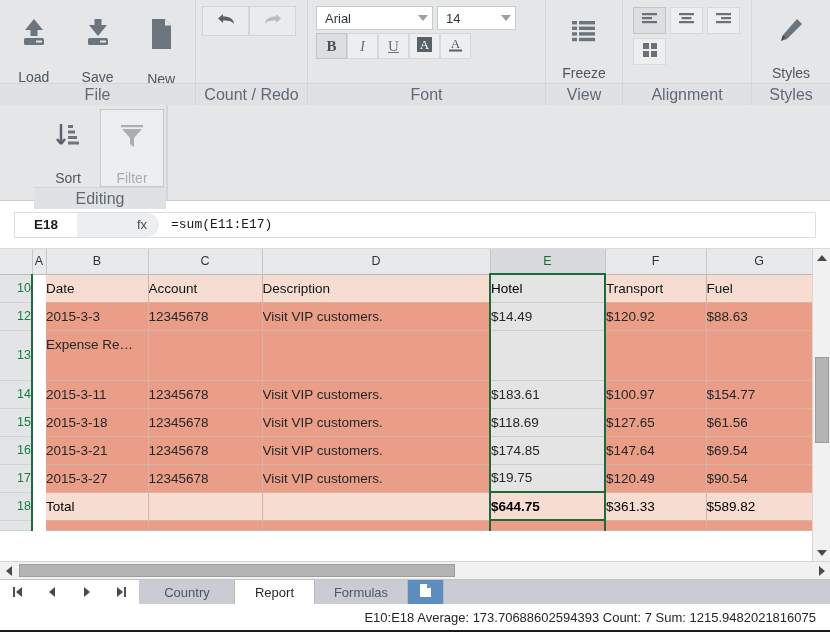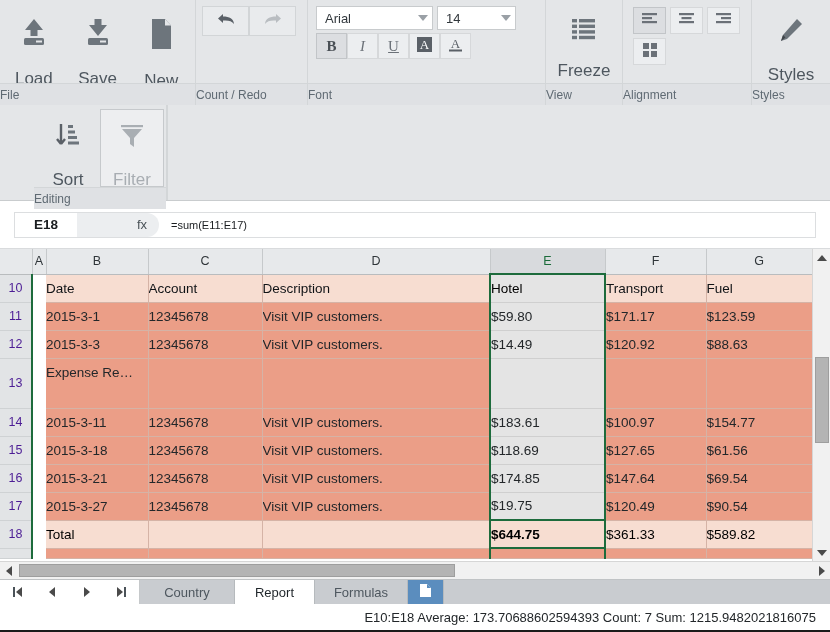--- a/index.html
+++ b/index.html
@@ -69,7 +69,7 @@
     display: flex; align-items: center; justify-content: center;
   }
   .bigbtn .cap {
-    font-size: 17px;
+    font-size: 14px;
     color: #4e575f;
     margin-top: 20px;
   }

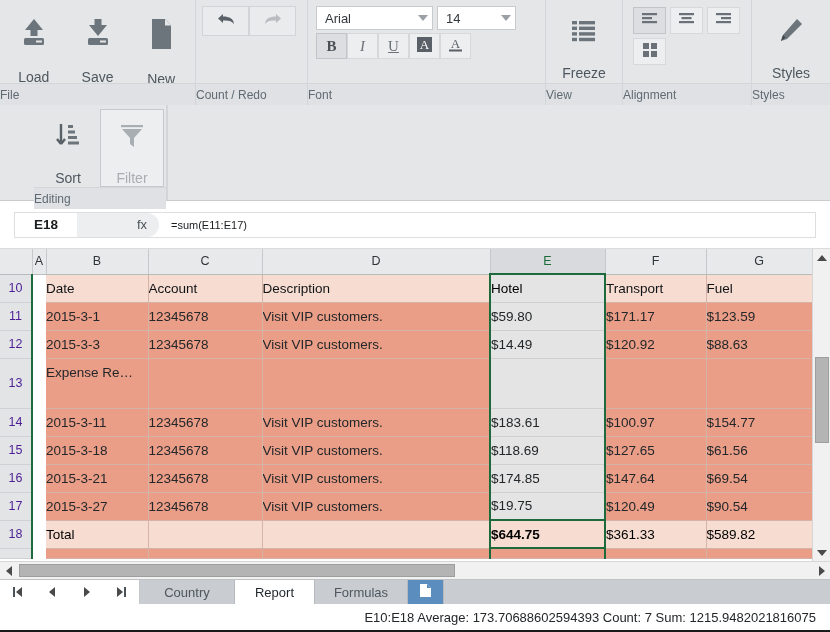--- a/index.html
+++ b/index.html
@@ -45,7 +45,8 @@
   .rgroup-label {
     height: 22px;
     line-height: 22px;
-    font-size: 12px;
+    text-align: center;
+    font-size: 16px;
     color: #5f6a73;
     background: #dfe1e4;
     border-top: 1px solid #d3d6d8;

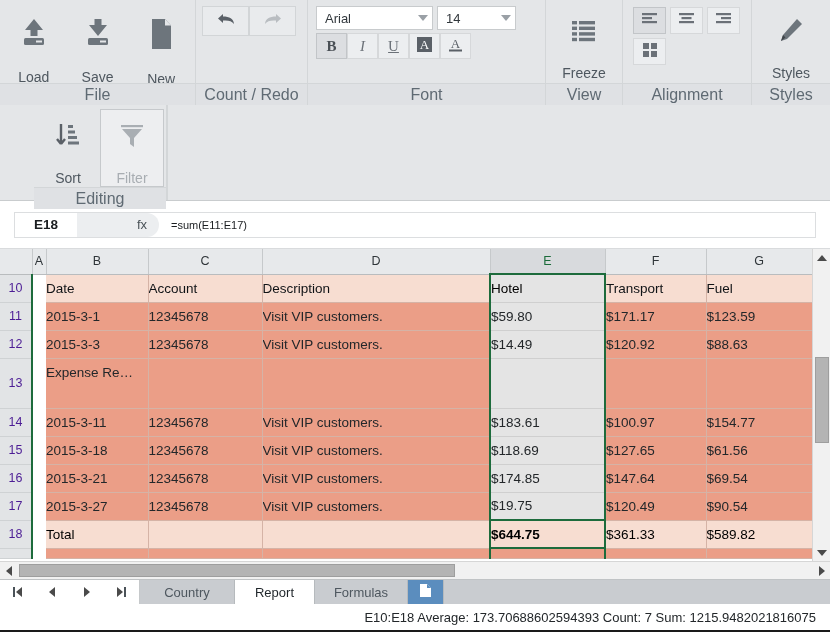--- a/index.html
+++ b/index.html
@@ -160,9 +160,10 @@
     flex: 1;
     display: flex; align-items: center;
     padding-left: 12px;
-    font-size: 11px;
+    font-size: 13px;
     color: #1a1d20;
     cursor: text;
+    font-family: Liberation Mono, monospace;
   }
 
   

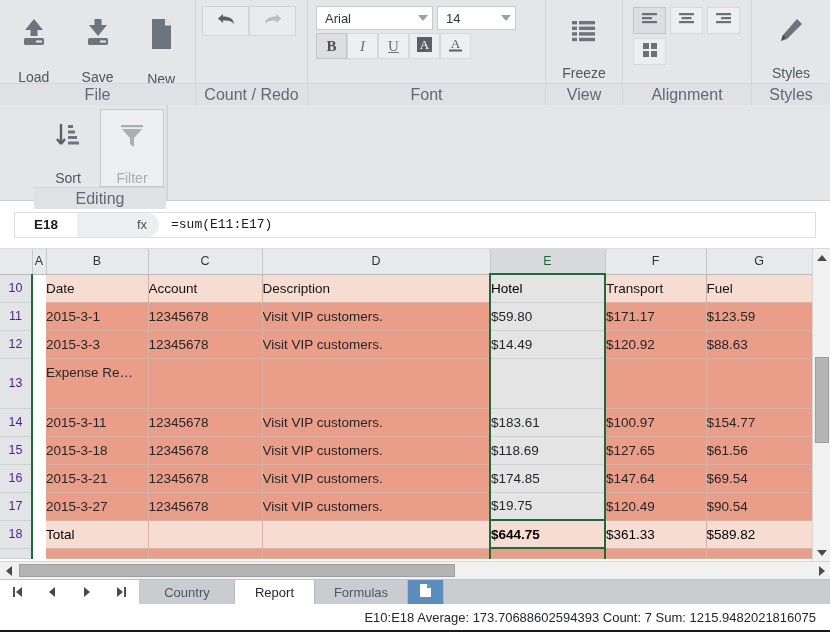--- a/index.html
+++ b/index.html
@@ -217,8 +217,8 @@
     border-bottom: 1px solid #cfd2d4;
     font-size: 12.5px;
     font-weight: bold;
-    color: #4c1d95;
-    text-align: center;
+    color: #15803d;
+    text-align: right;
     cursor: pointer;
   }
   td.cell {

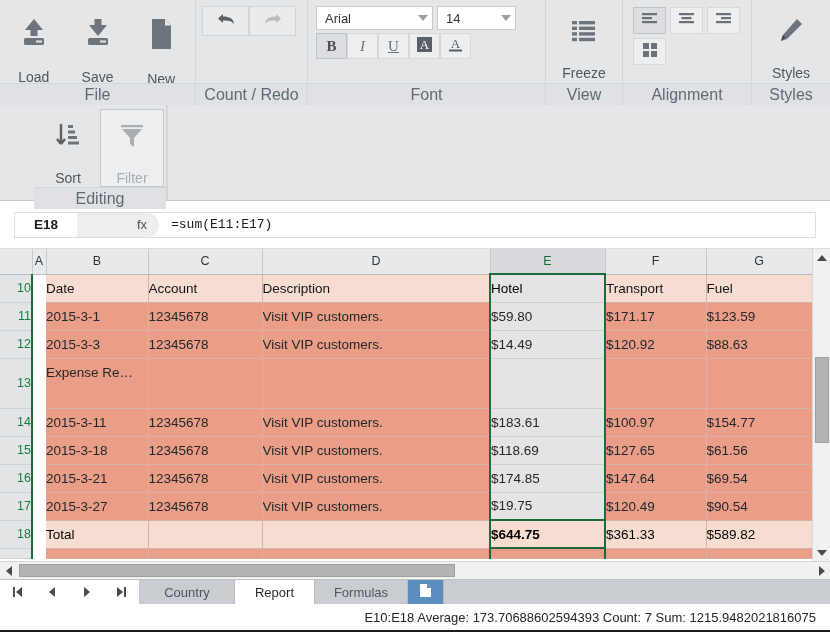--- a/index.html
+++ b/index.html
@@ -624,16 +624,6 @@
           <td class="cell hdrow">Fuel</td>
         </tr>
 
-        <tr style="height:28px;">
-          <td class="rowh">11</td>
-          <td class="cell colA"></td>
-          <td class="cell datarow">2015-3-1</td>
-          <td class="cell datarow">12345678</td>
-          <td class="cell datarow">Visit VIP customers.</td>
-          <td class="cell datarow selcol selleft selright">$59.80</td>
-          <td class="cell datarow">$171.17</td>
-          <td class="cell datarow">$123.59</td>
-        </tr>
 
         <tr style="height:28px;">
           <td class="rowh">12</td>

